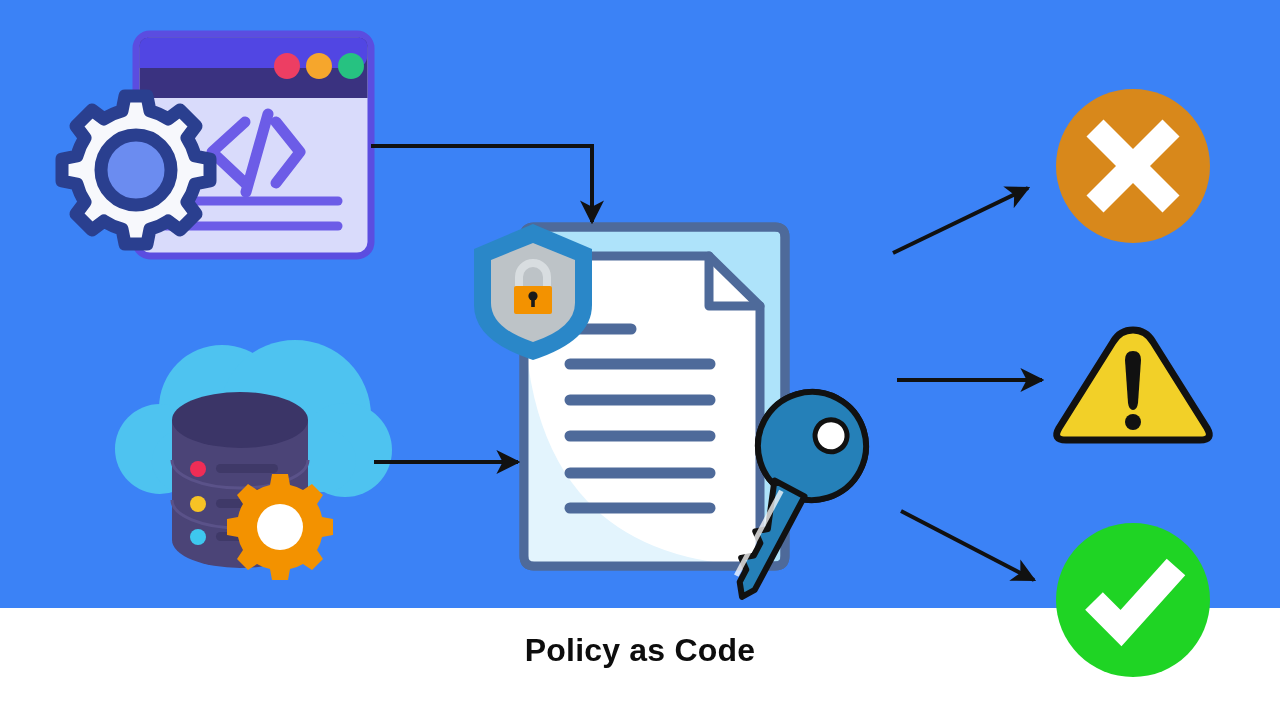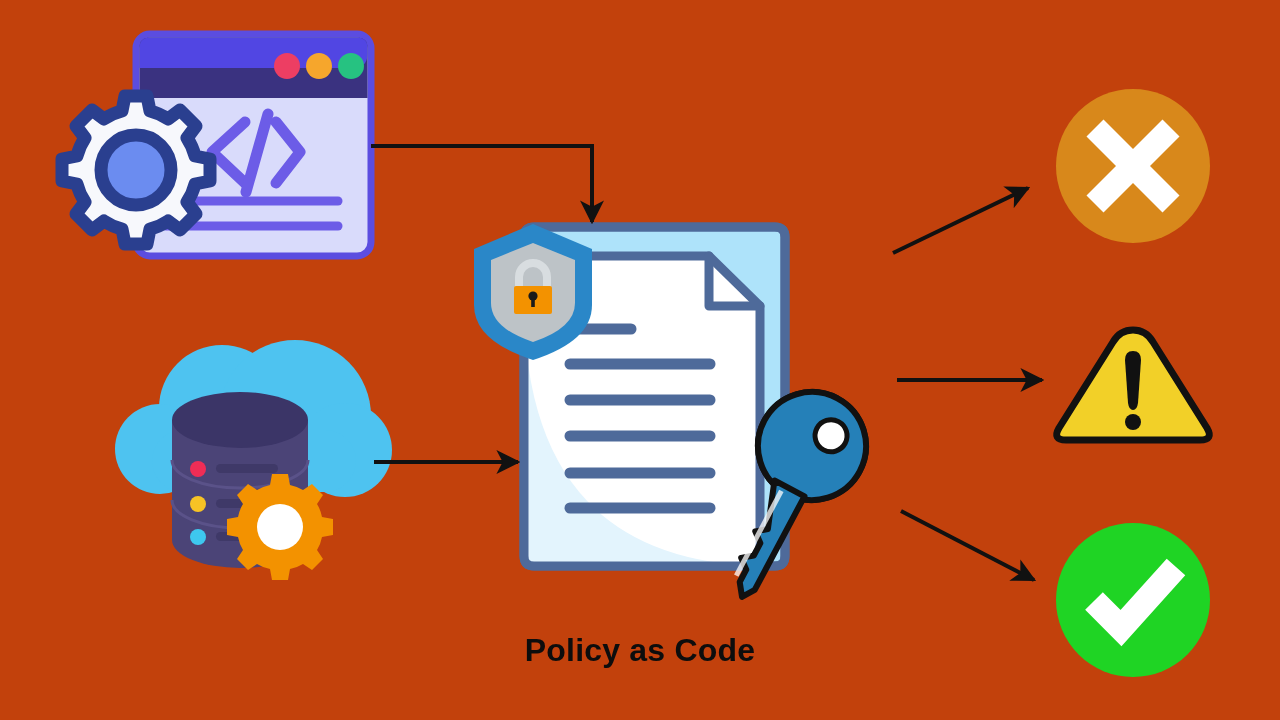--- a/index.html
+++ b/index.html
@@ -16,8 +16,8 @@
   #stage {
     position: relative;
     width: 1280px;
-    height: 720px;
-    background: #c2410c;
+    height: 608px;
+    background: #3b82f6;
   }
   #diagram-svg {
     position: absolute;

